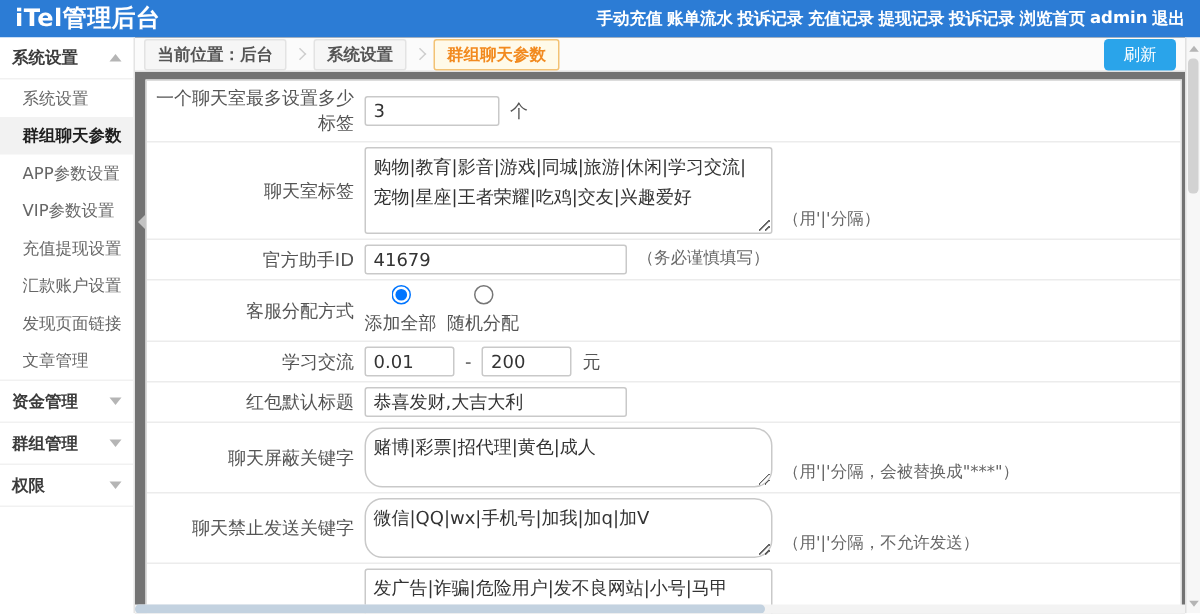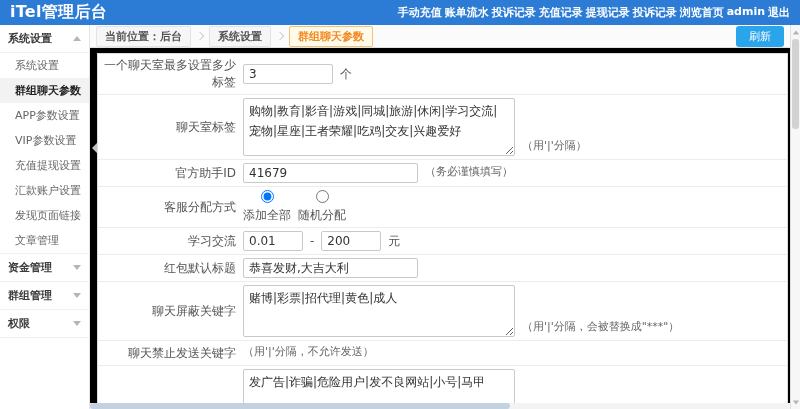--- a/index.html
+++ b/index.html
@@ -31,7 +31,7 @@
   .collapse-handle { position:absolute; left:90px; top:128px; width:9px; height:40px; display:flex; align-items:center; justify-content:center; cursor:pointer; }
 
   
-  .main { flex:1; background:#000000; position:relative; overflow:hidden; }
+  .main { flex:1; background:#737373; position:relative; overflow:hidden; }
   .crumb-bar { height:23px; background:#fbfbfb; border-bottom:1px solid #e2e2e2; display:flex; align-items:center; gap:5px; padding:0 6px; font-size:11px; }
   .crumb { padding:2px 8px; border:1px solid #e3e3e3; background:#f6f6f6; color:#555; font-weight:bold; border-radius:2px; cursor:default; }
   .crumb.link { cursor:pointer; }

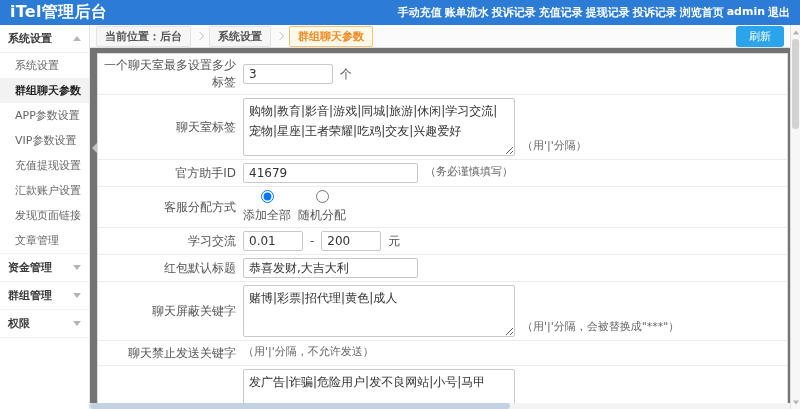--- a/index.html
+++ b/index.html
@@ -48,7 +48,7 @@
   .text-input { border:1px solid #c9c9c9; border-radius:2px; height:20px; font-size:12px; color:#333; padding:1px 5px; font-family:inherit; }
   .w90 { width:90px; } .w146 { width:175px; } .w44 { width:60px; }
   .textarea { border:1px solid #c9c9c9; border-radius:2px; width:272px; font-size:12px; color:#333; padding:2px 5px; font-family:inherit; resize:both; line-height:1.7; }
-  .h58 { height:58px; } .h54 { height:52px; } .h46 { height:46px; }
+  .h58 { height:58px; } .h54 { height:40px;border-radius:12px; } .h46 { height:46px; }
   .hint { font-size:11px; color:#666; padding-bottom:3px; white-space:nowrap; }
   .suffix { font-size:12px; color:#555; }
   .radio-opt { display:inline-flex; align-items:center; gap:4px; cursor:pointer;flex-direction:column; }

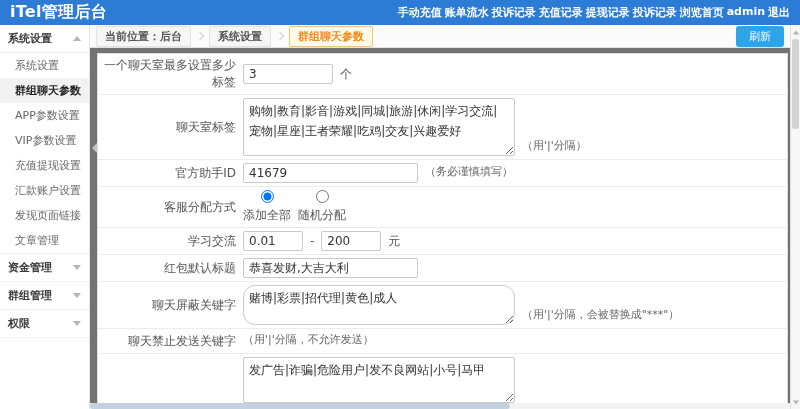--- a/index.html
+++ b/index.html
@@ -192,6 +192,7 @@
         <div class="form-row tall">
           <div class="row-label">聊天禁止发送关键字</div>
           <div class="row-control">
+            <textarea class="textarea h54" style="">微信|QQ|wx|手机号|加我|加q|加V</textarea>
             <span class="hint">（用'|'分隔，不允许发送）</span>
           </div>
         </div>

